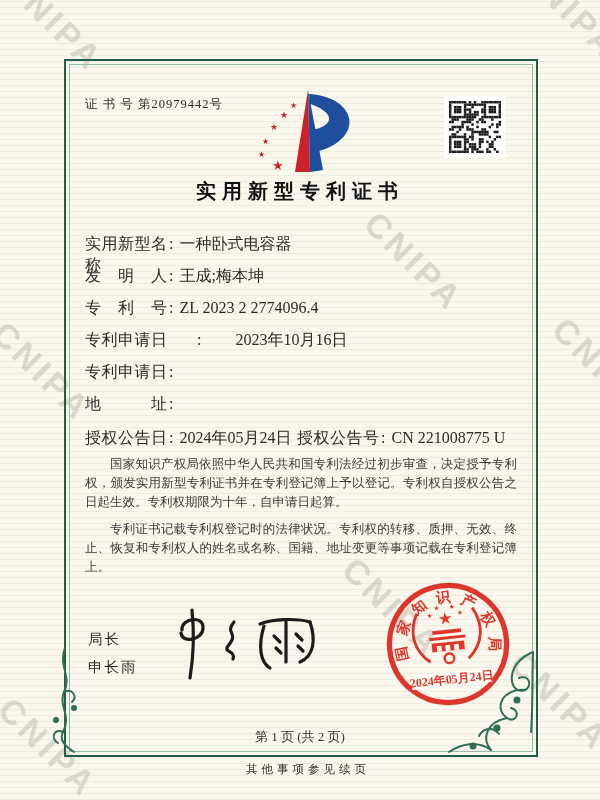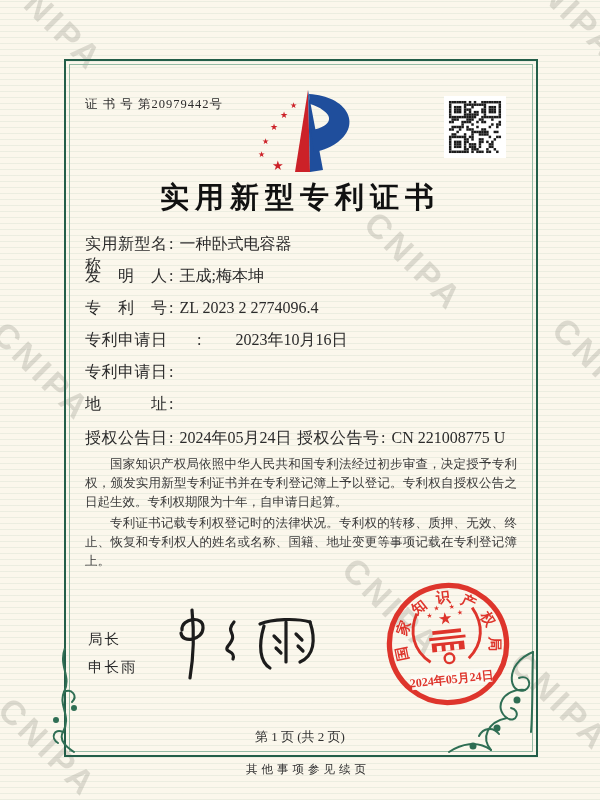--- a/index.html
+++ b/index.html
@@ -33,7 +33,7 @@
   .qr{position:absolute;left:444px;top:96px;z-index:2;}
   .title{
     position:absolute;left:0;top:178px;width:600px;text-align:center;z-index:2;
-    font-size:29px;font-weight:bold;letter-spacing:6px;color:#111;
+    font-size:20px;font-weight:bold;letter-spacing:6px;color:#111;
   }
   .field-row{position:absolute;left:85px;width:432px;height:22px;z-index:2;
     font-size:16px;display:flex;align-items:baseline;}

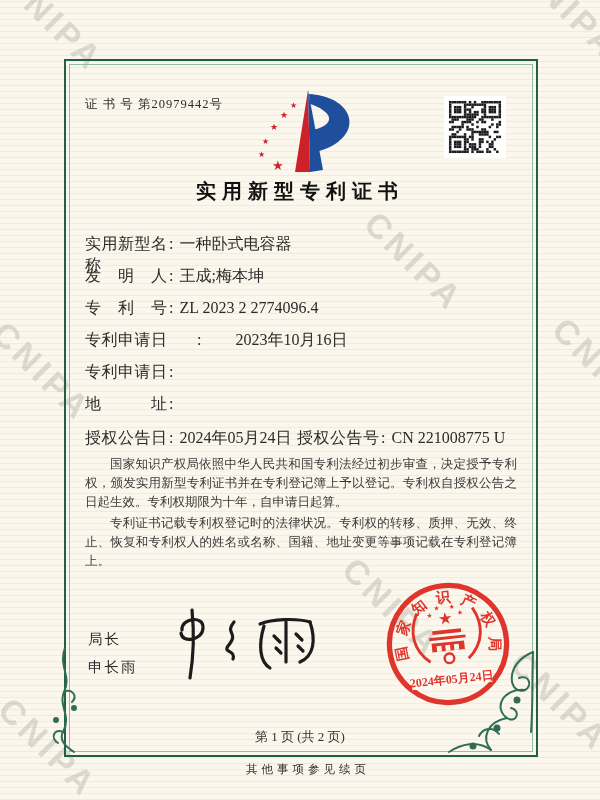--- a/index.html
+++ b/index.html
@@ -46,7 +46,7 @@
   .grant-group.second{position:absolute;left:212px;top:0;}
   .paras{position:absolute;left:85px;top:455px;width:432px;z-index:2;
     font-size:12.5px;line-height:19px;text-align:justify;color:#3a3a3a;}
-  .paras p{margin:0 0 2px 0;text-indent:2em;}
+  .paras p{margin:0 0 8px 0;text-indent:2em;}
   .signer{position:absolute;left:88px;top:630px;z-index:2;font-size:14.5px;
     font-family:"Liberation Sans","DejaVu Sans",sans-serif;}
   .signer div{margin-bottom:9px;letter-spacing:2px;}

